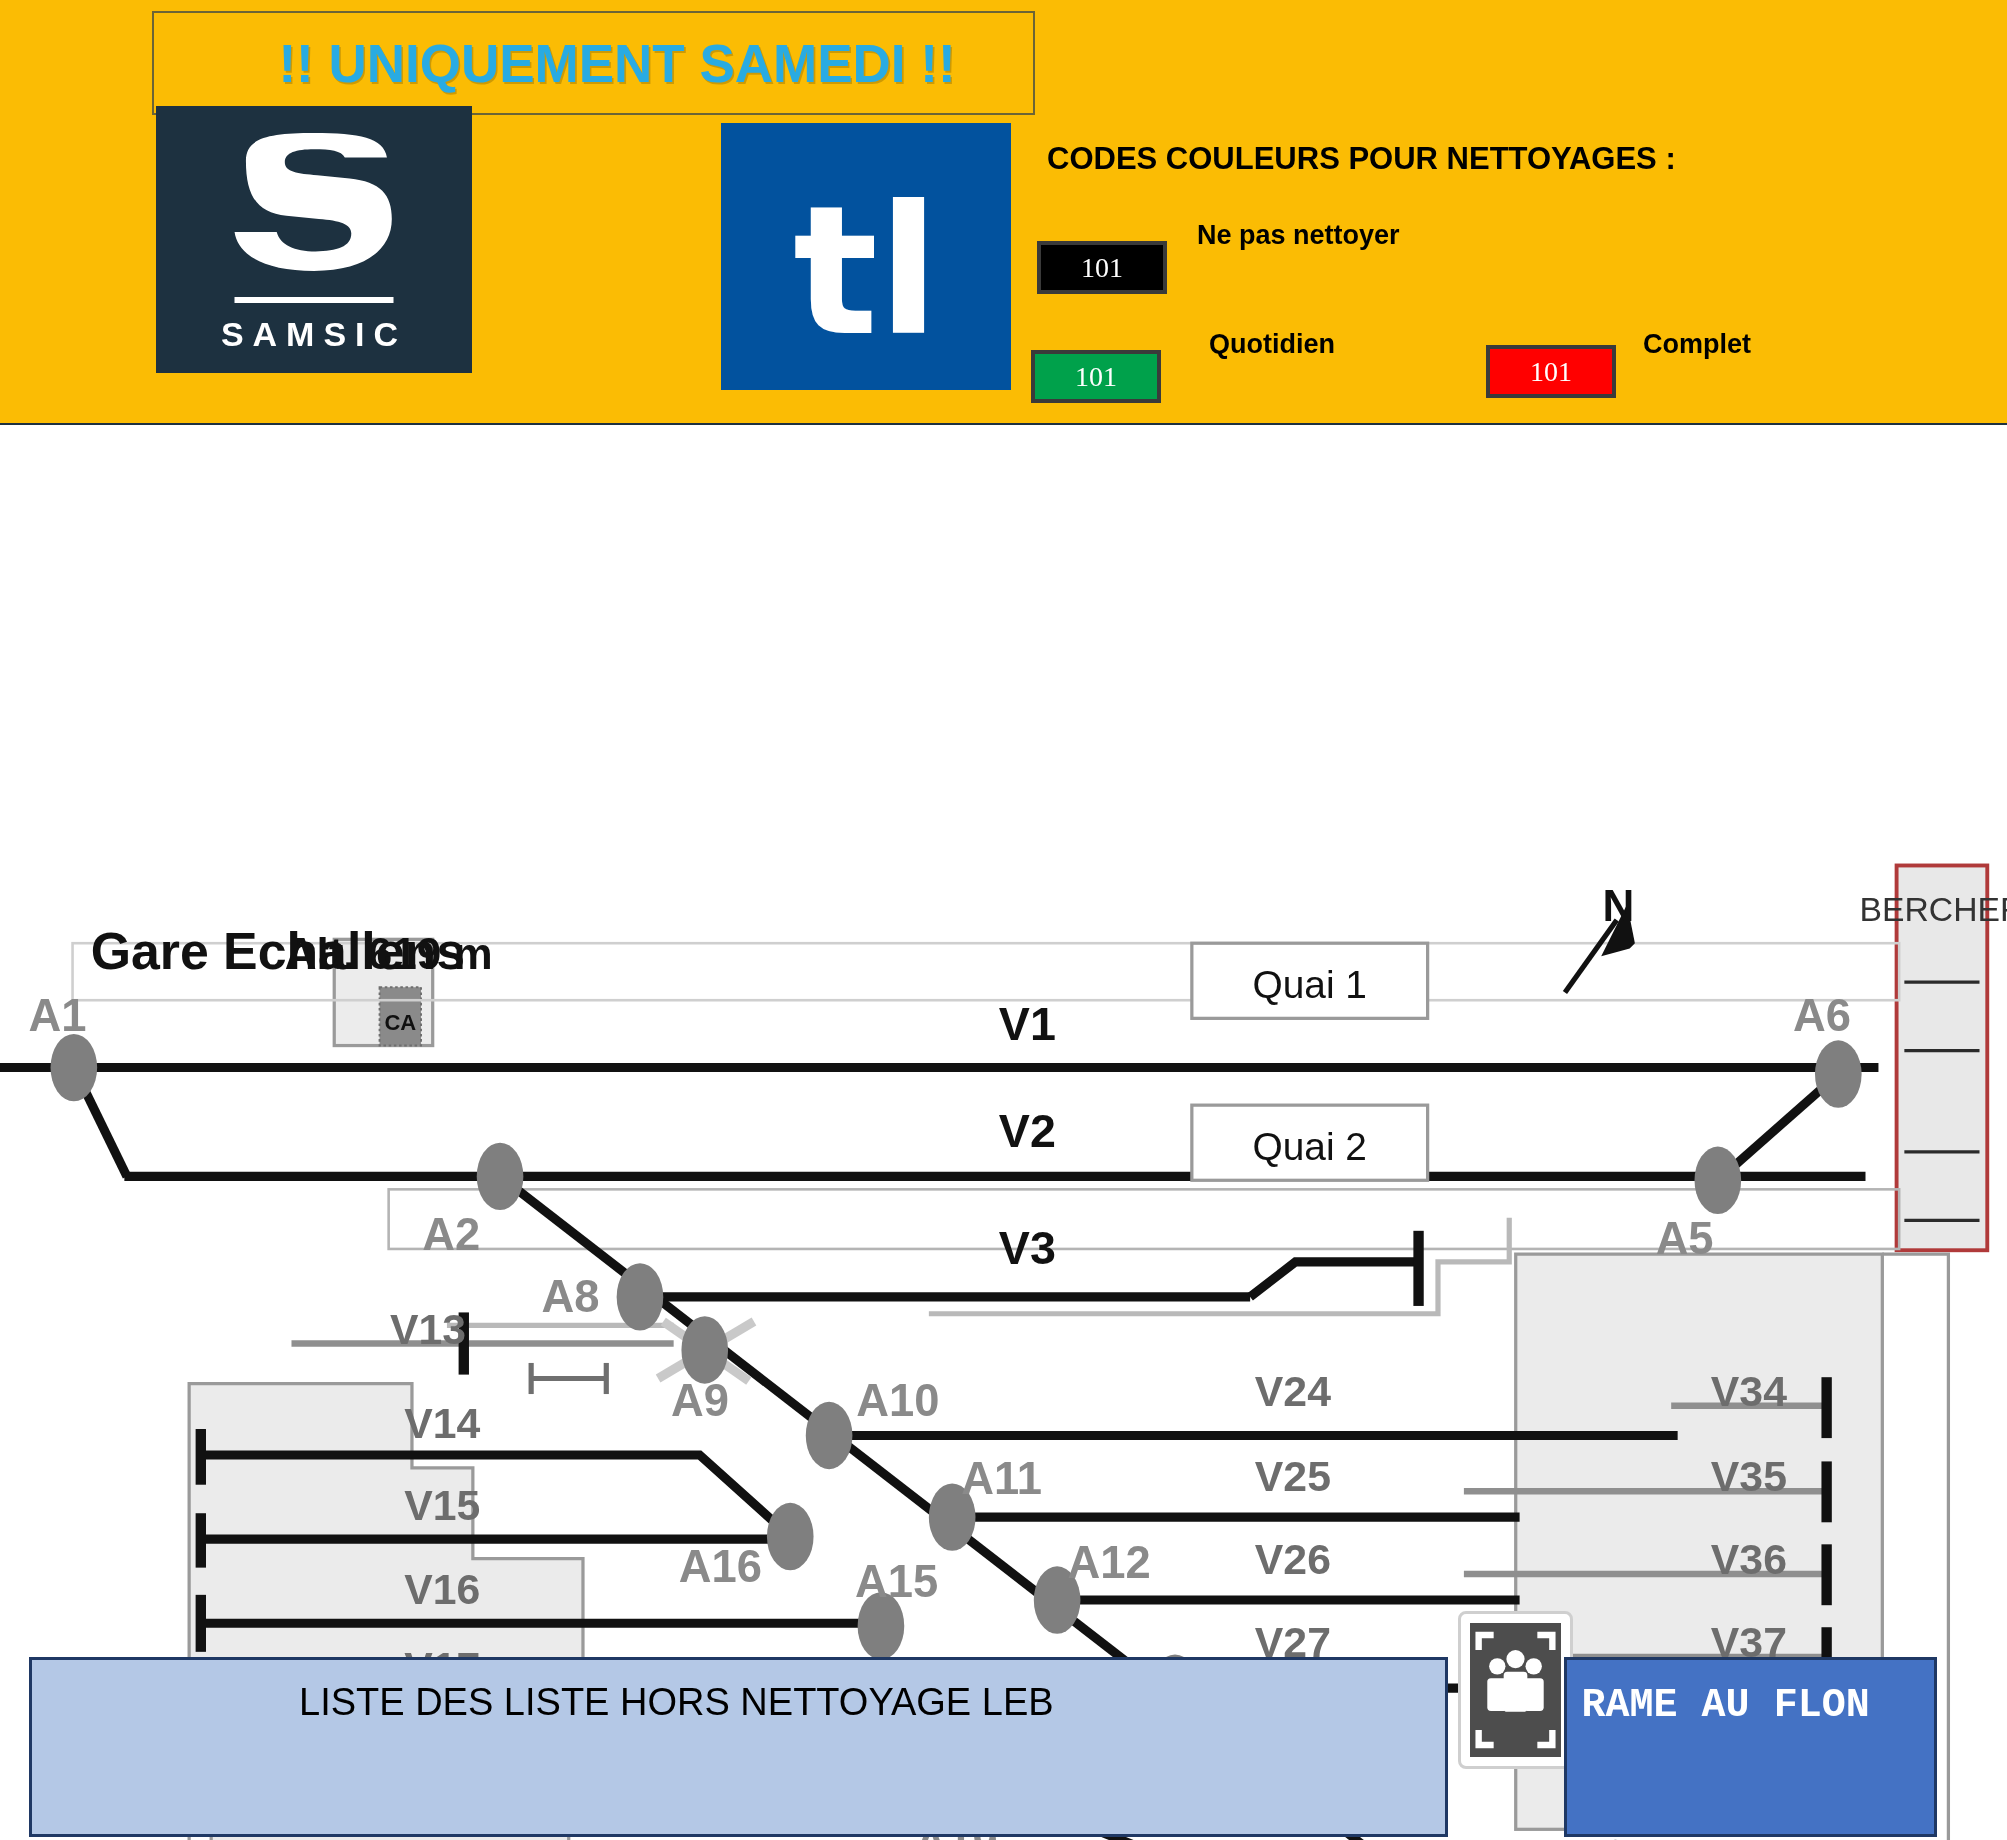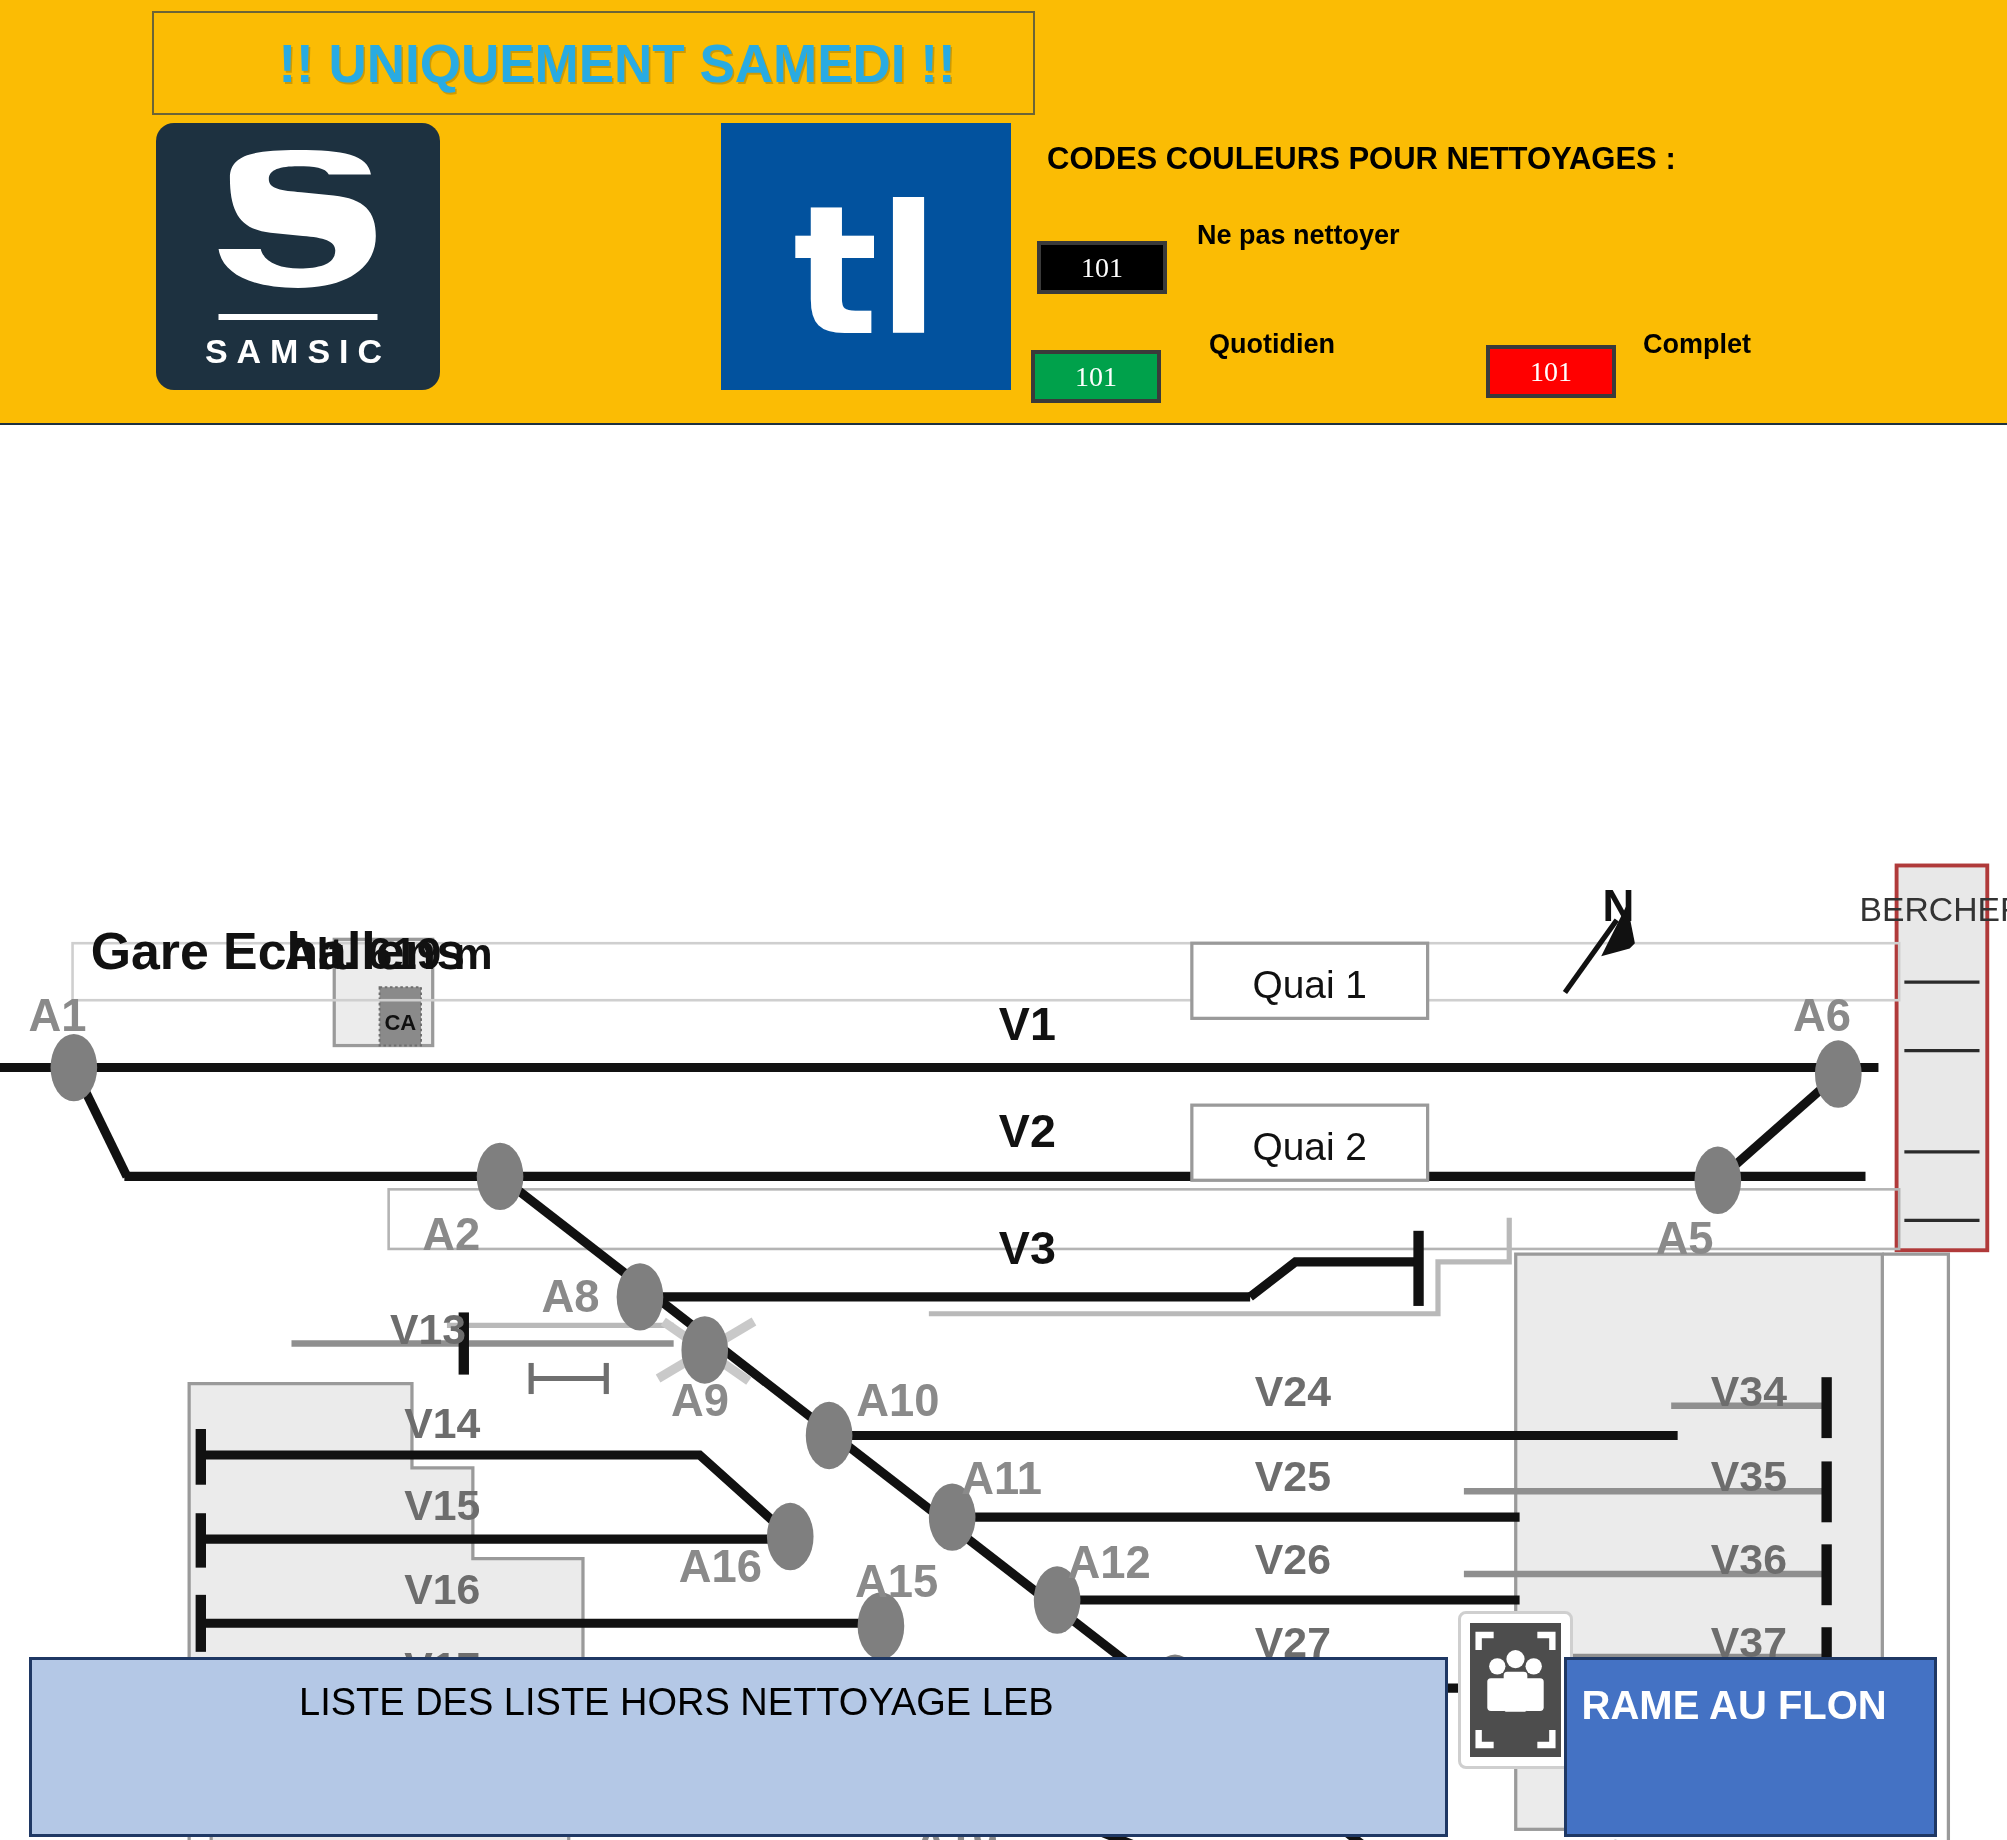--- a/index.html
+++ b/index.html
@@ -13,7 +13,7 @@
   #samedi-banner span{color:#29ABE2;font-size:53px;font-weight:bold;letter-spacing:0px;
       text-shadow:1.6px 1.6px 0 rgba(0,0,0,.18);white-space:nowrap;}
 
-  #samsic-box{position:absolute;left:156px;top:123px;width:284px;height:267px;background:#1d3140;border-radius:18px;}
+  #samsic-box{position:absolute;left:156px;top:106px;width:316px;height:267px;background:#1d3140;}
   #samsic-s{position:absolute;left:50%;top:19.4px;transform:translateX(-50%);width:185px;height:154px;}
   #samsic-rule{position:absolute;left:50%;top:191px;transform:translateX(-50%);width:159px;height:5.7px;background:#fff;}
   #samsic-word{position:absolute;left:0;right:0;top:209px;text-align:center;color:#fff;

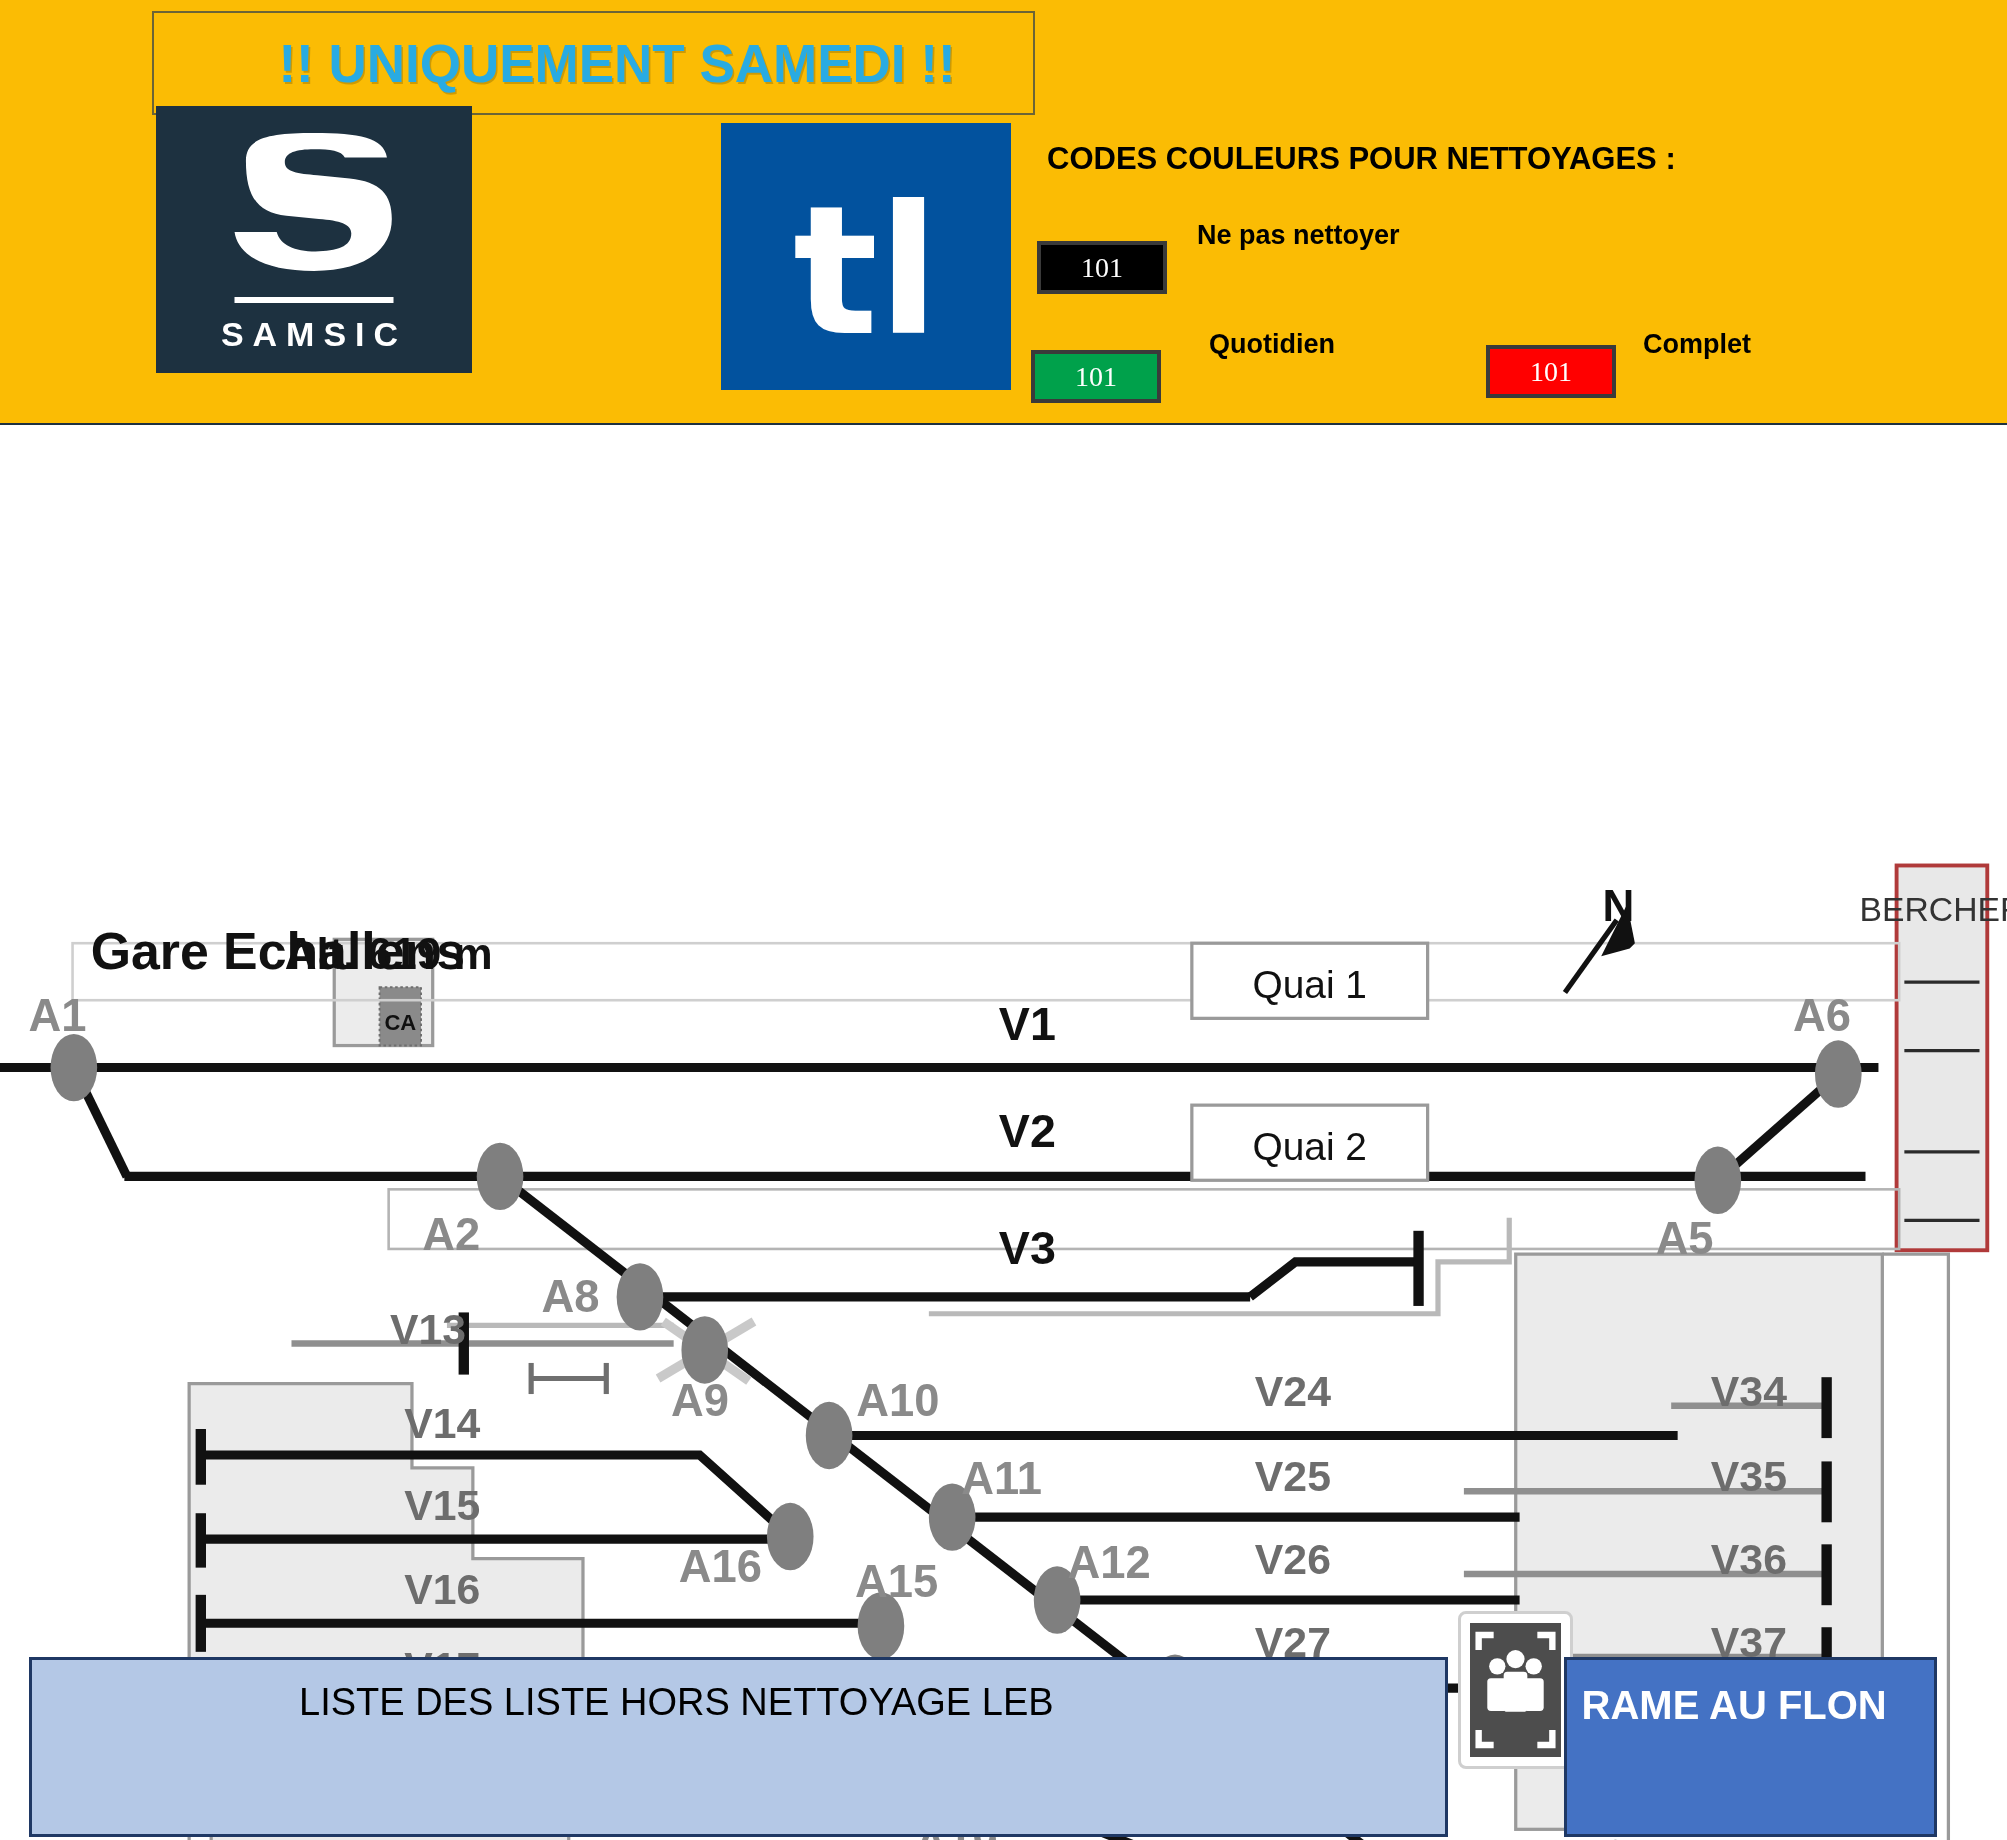--- a/index.html
+++ b/index.html
@@ -46,7 +46,7 @@
       border:3.2px solid #1F3864;box-sizing:border-box;}
   #bar-liste span{position:absolute;left:267px;top:21px;font-size:38px;color:#000;white-space:nowrap;}
   #bar-flon{position:absolute;left:1564px;top:1657px;width:373px;height:180px;background:#4472c4;
-      border:3.2px solid #1F3864;box-sizing:border-box;}
+      border:3.2px solid #1F3864;box-sizing:border-box;font-family:Liberation Mono, monospace;}
   #bar-flon span{position:absolute;left:14.6px;top:23px;font-size:40px;font-weight:bold;color:#fff;white-space:nowrap;}
 
   #people-icon{position:absolute;left:1458px;top:1611px;width:115px;height:158px;

